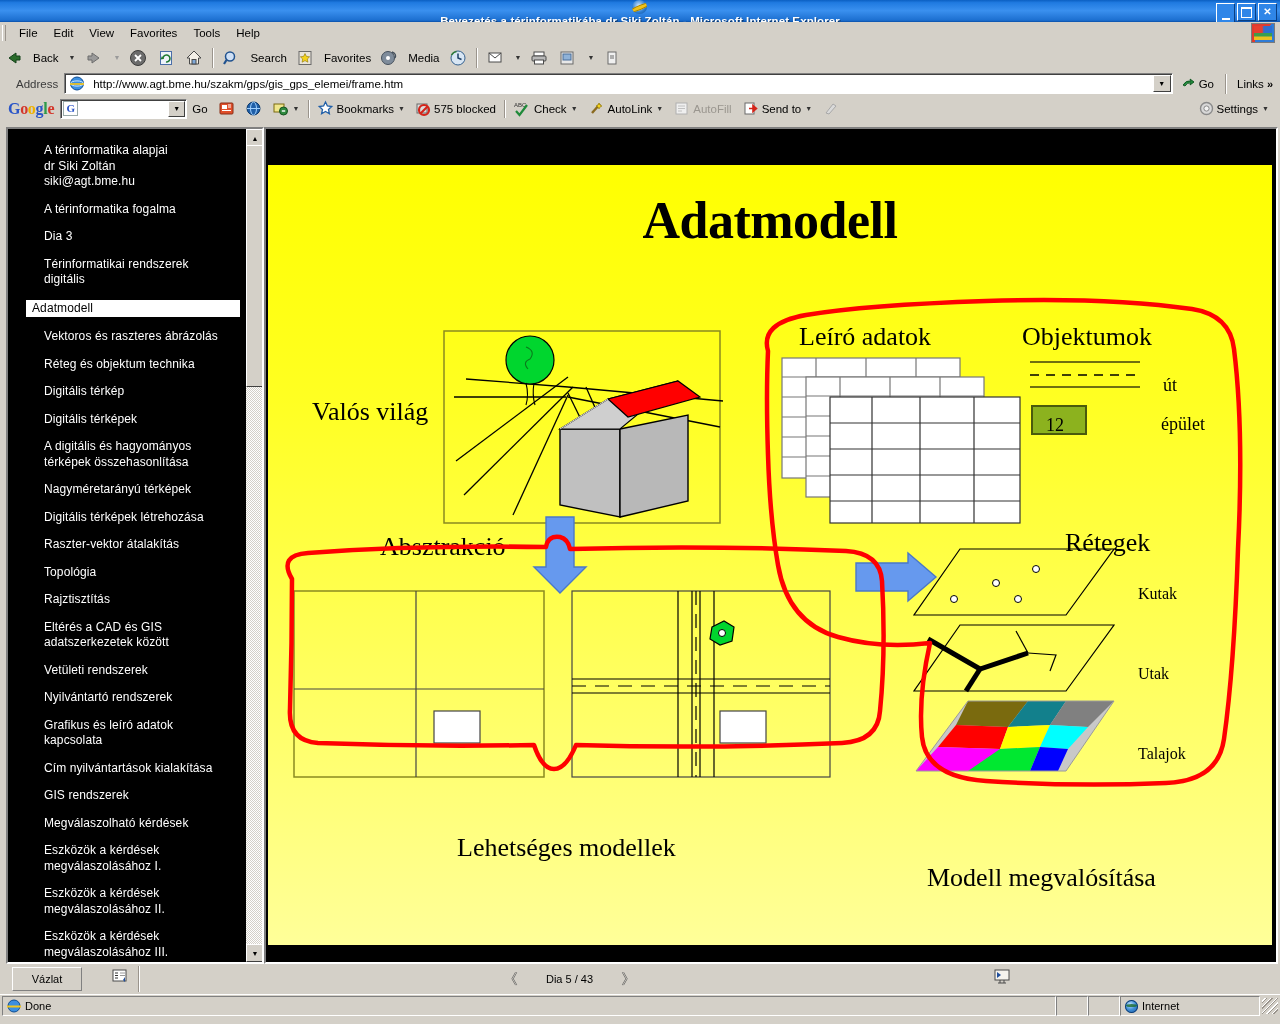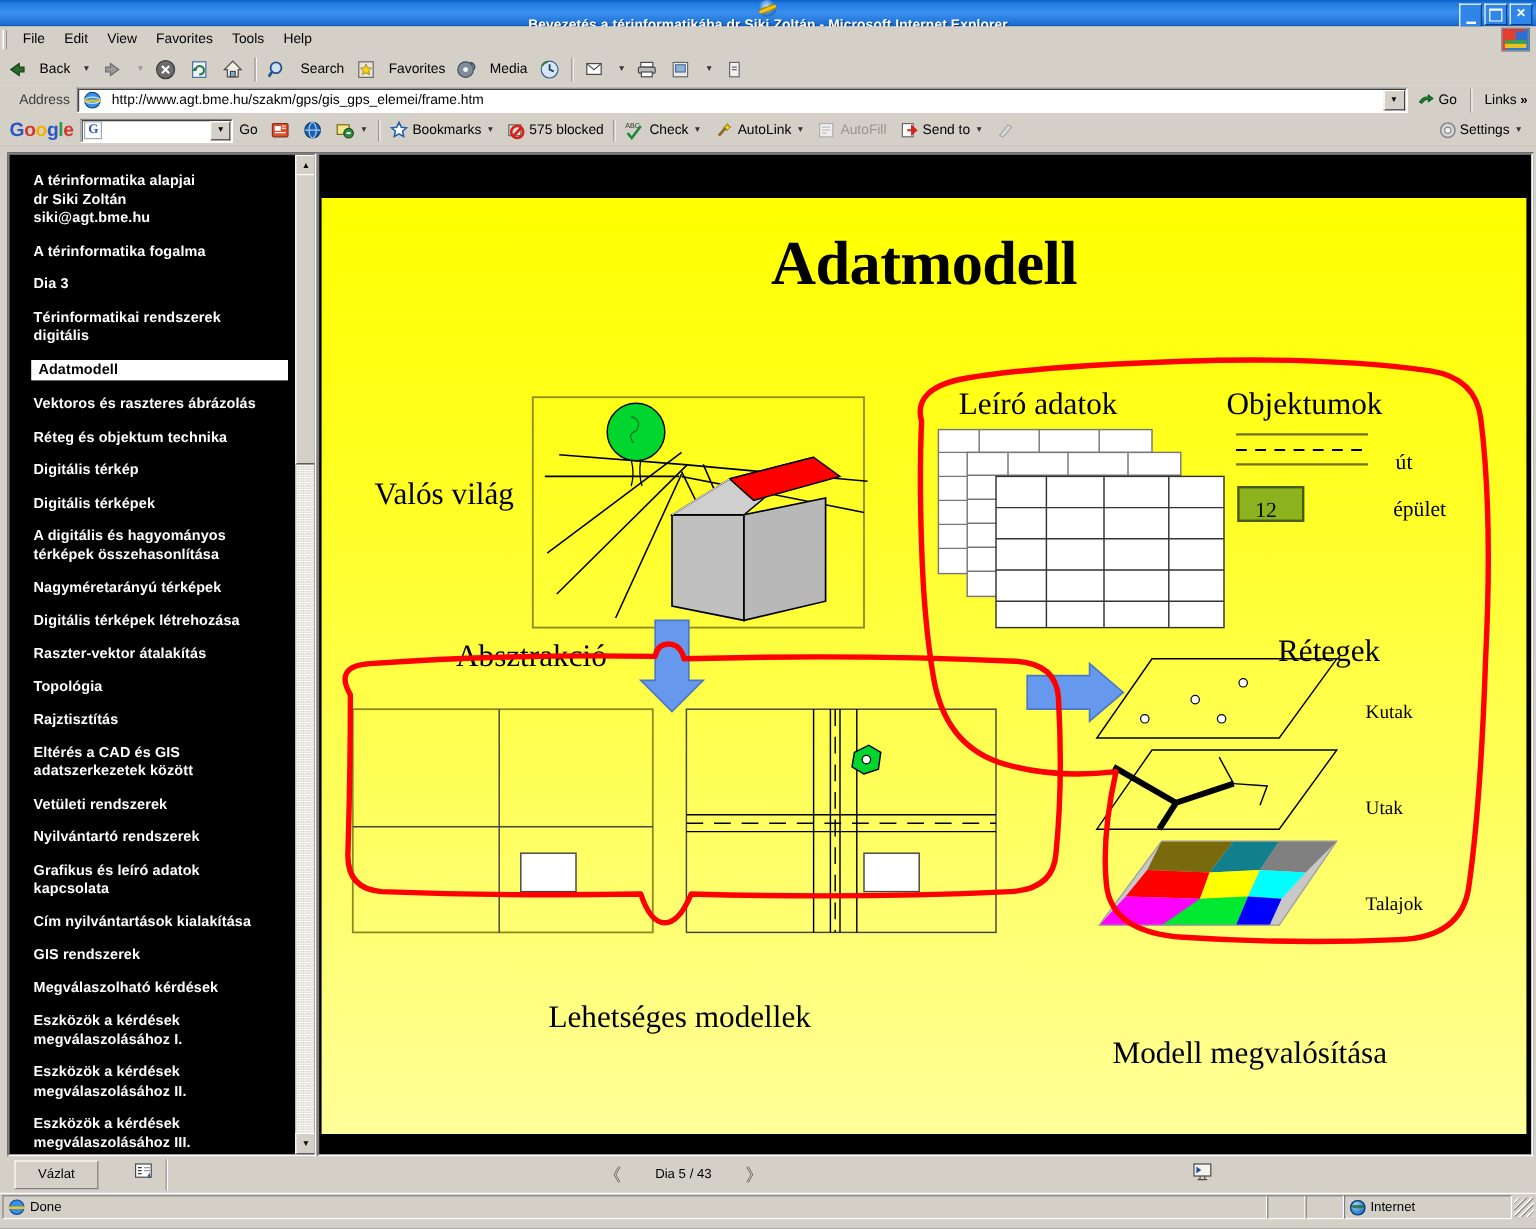--- a/index.html
+++ b/index.html
@@ -100,7 +100,7 @@
     position:absolute;left:0;top:96px;width:1280px;height:25px;
     background:#d4d0c8;display:flex;align-items:center;border-bottom:1px solid #9a948c;
   }
-  .glogo{font-family:Liberation Sans, sans-serif;font-size:16px;font-weight:bold;margin:0 6px 0 8px;letter-spacing:-.3px;}
+  .glogo{font-family:Liberation Serif, serif;font-size:16px;font-weight:bold;margin:0 6px 0 8px;letter-spacing:-.3px;}
   .glogo .b{color:#2a55c8}.glogo .r{color:#d4362a}.glogo .y{color:#efb100}.glogo .g{color:#2e9a4a}
   .gsearch{
     width:125px;height:18px;background:#fff;border:1px solid #808080;

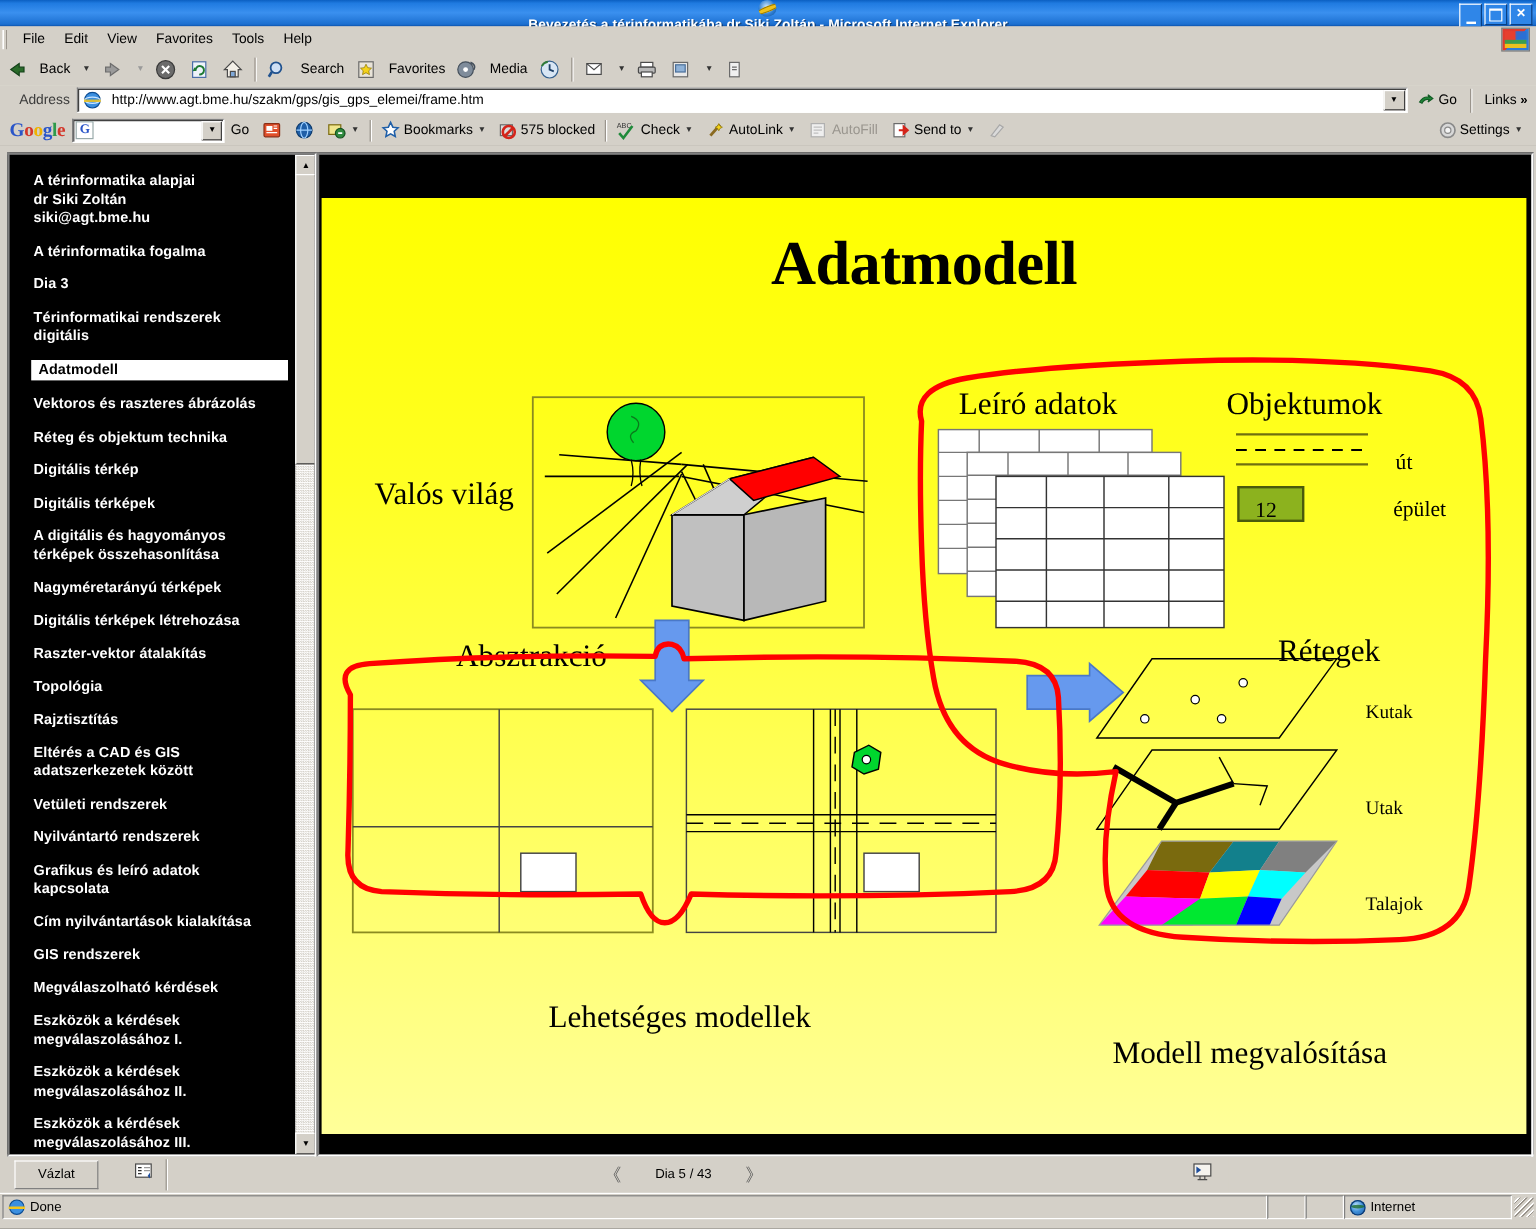--- a/index.html
+++ b/index.html
@@ -131,8 +131,8 @@
   }
   .sb-inner{position:absolute;left:0;top:0;width:236px;padding:14px 0 0 0;}
   .sb-item{
-    color:#fff;font-size:12px;font-weight:bold;line-height:15.5px;
-    margin:0 0 12px 20px;max-width:212px;white-space:pre-line;letter-spacing:.1px;
+    color:#fff;font-size:12px;font-weight:normal;line-height:15.5px;
+    margin:0 0 12px 36px;max-width:212px;white-space:pre-line;letter-spacing:.1px;
   }
   .sb-item.sel{background:#fff;color:#000;margin-left:18px;padding:1px 0 1px 6px;width:208px;max-width:none;}
   .sb-scroll{

